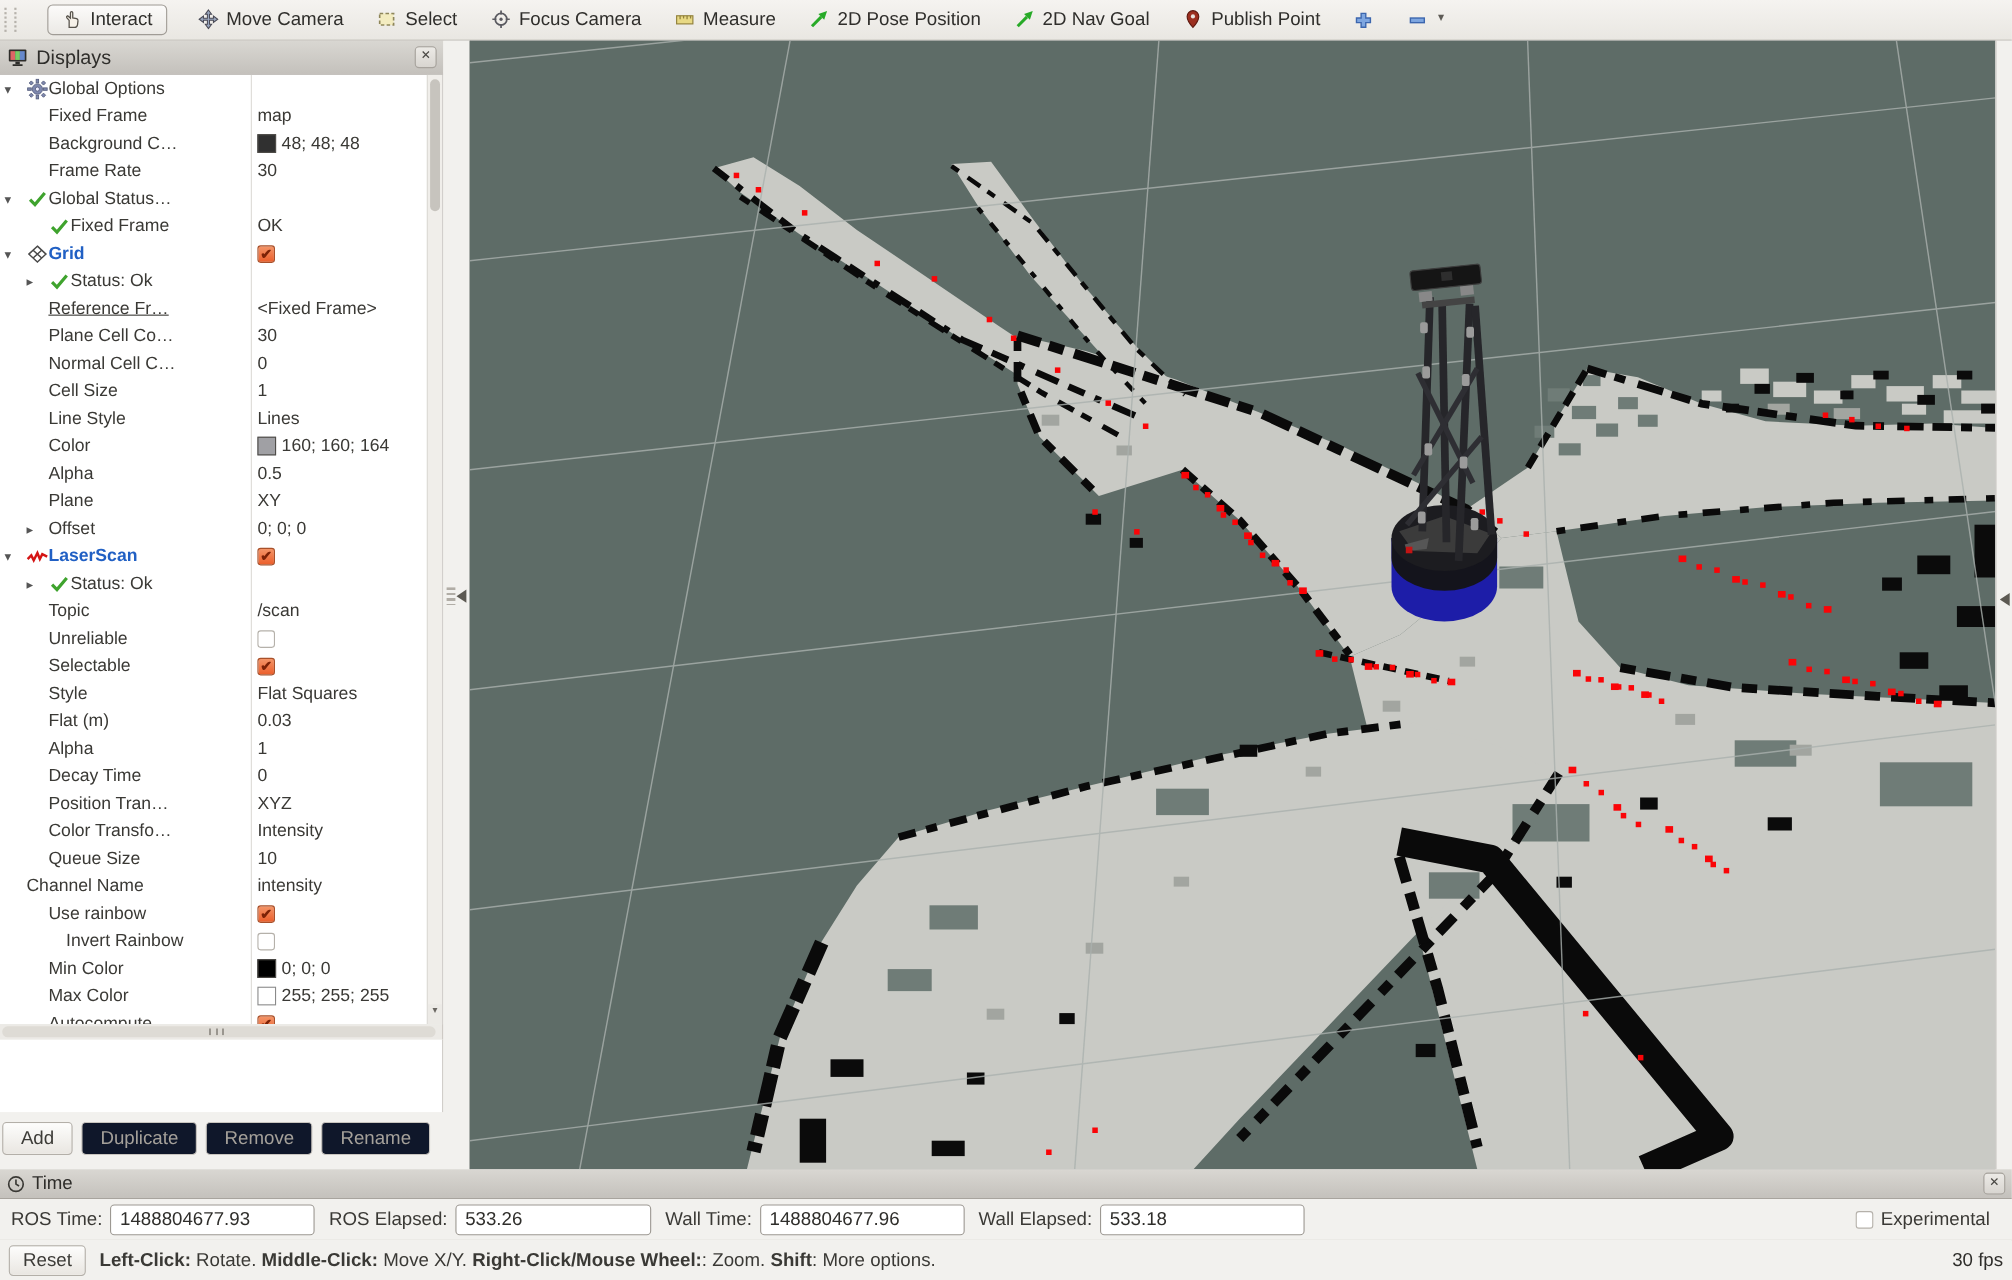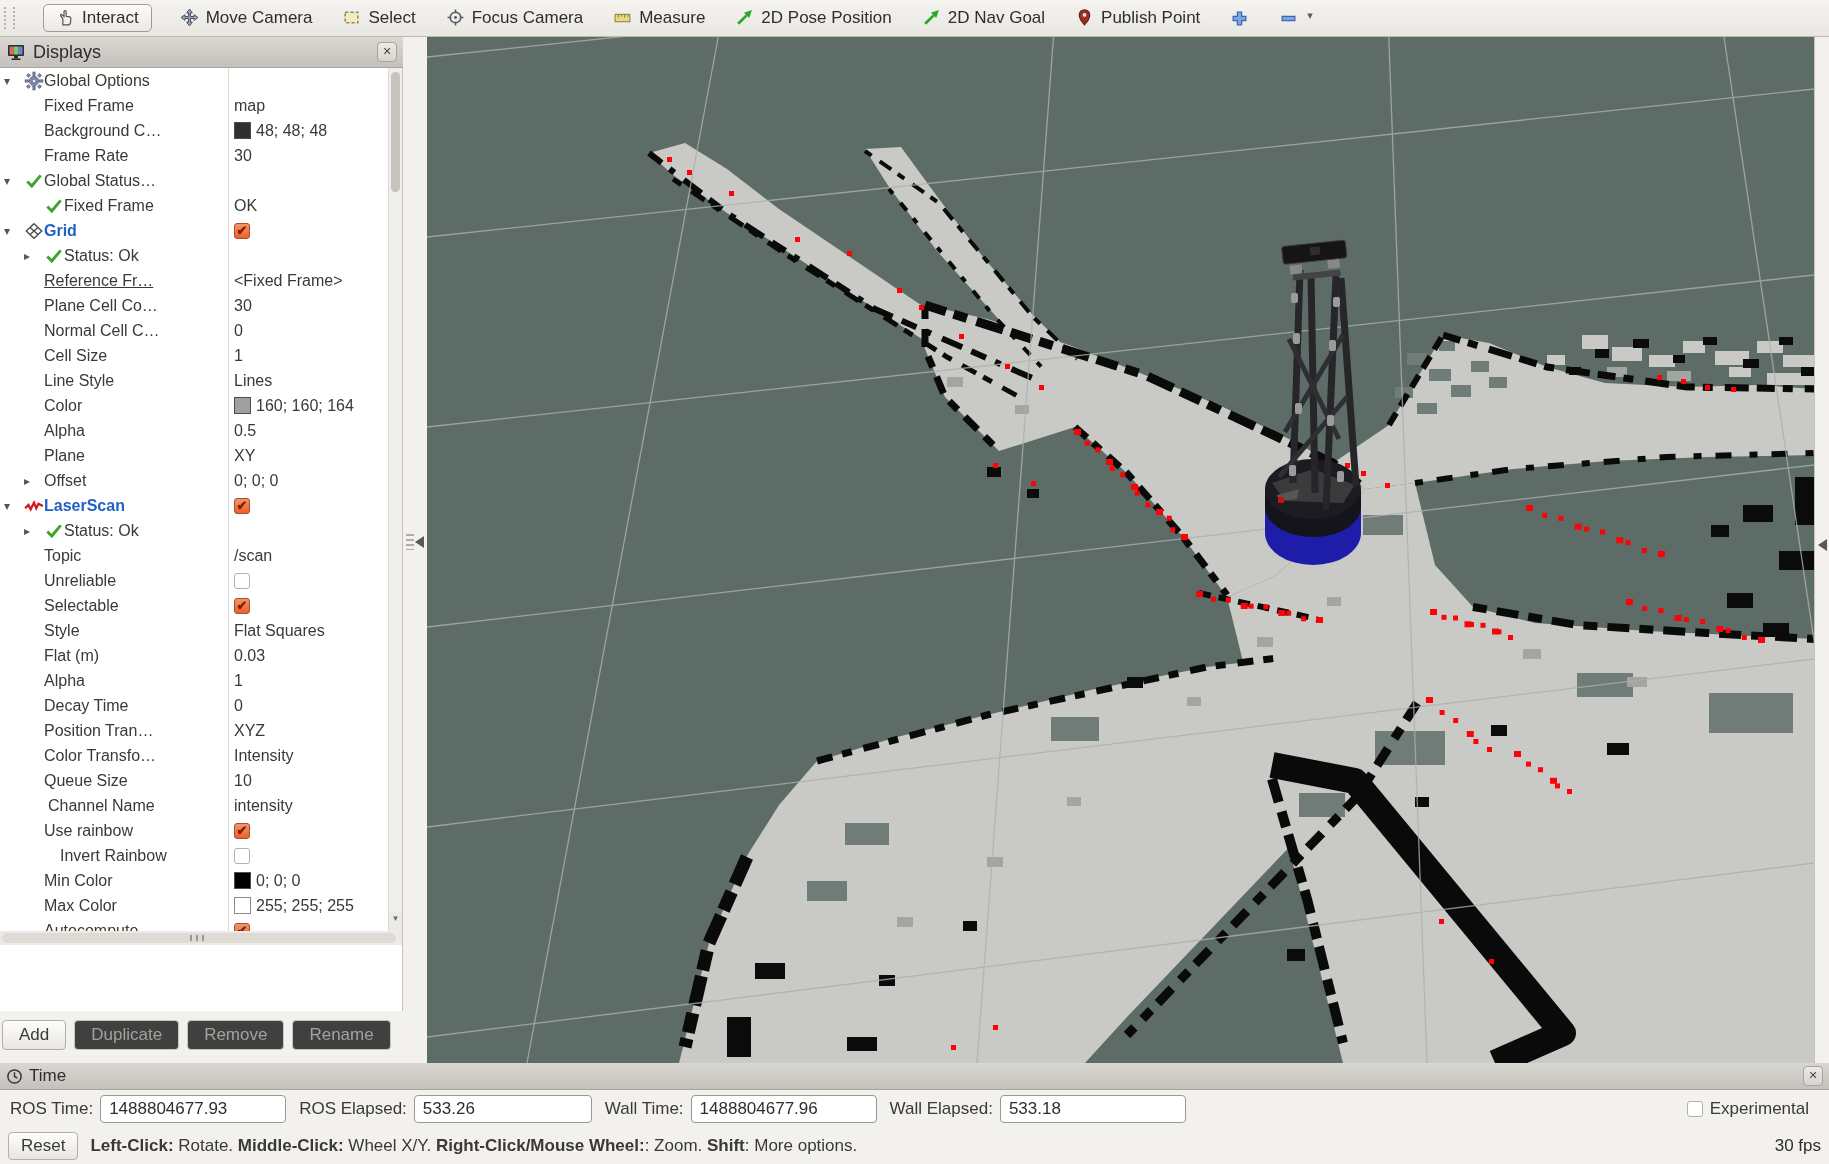--- a/index.html
+++ b/index.html
@@ -410,7 +410,7 @@
             <span>10</span>
           </div>
         </div>
-        <div class="trow" style="padding-left: 48px;">
+        <div class="trow" style="padding-left: 24px;">
           <span class="tlabel">Channel Name</span>
           <div class="tval">
             <span>intensity</span>

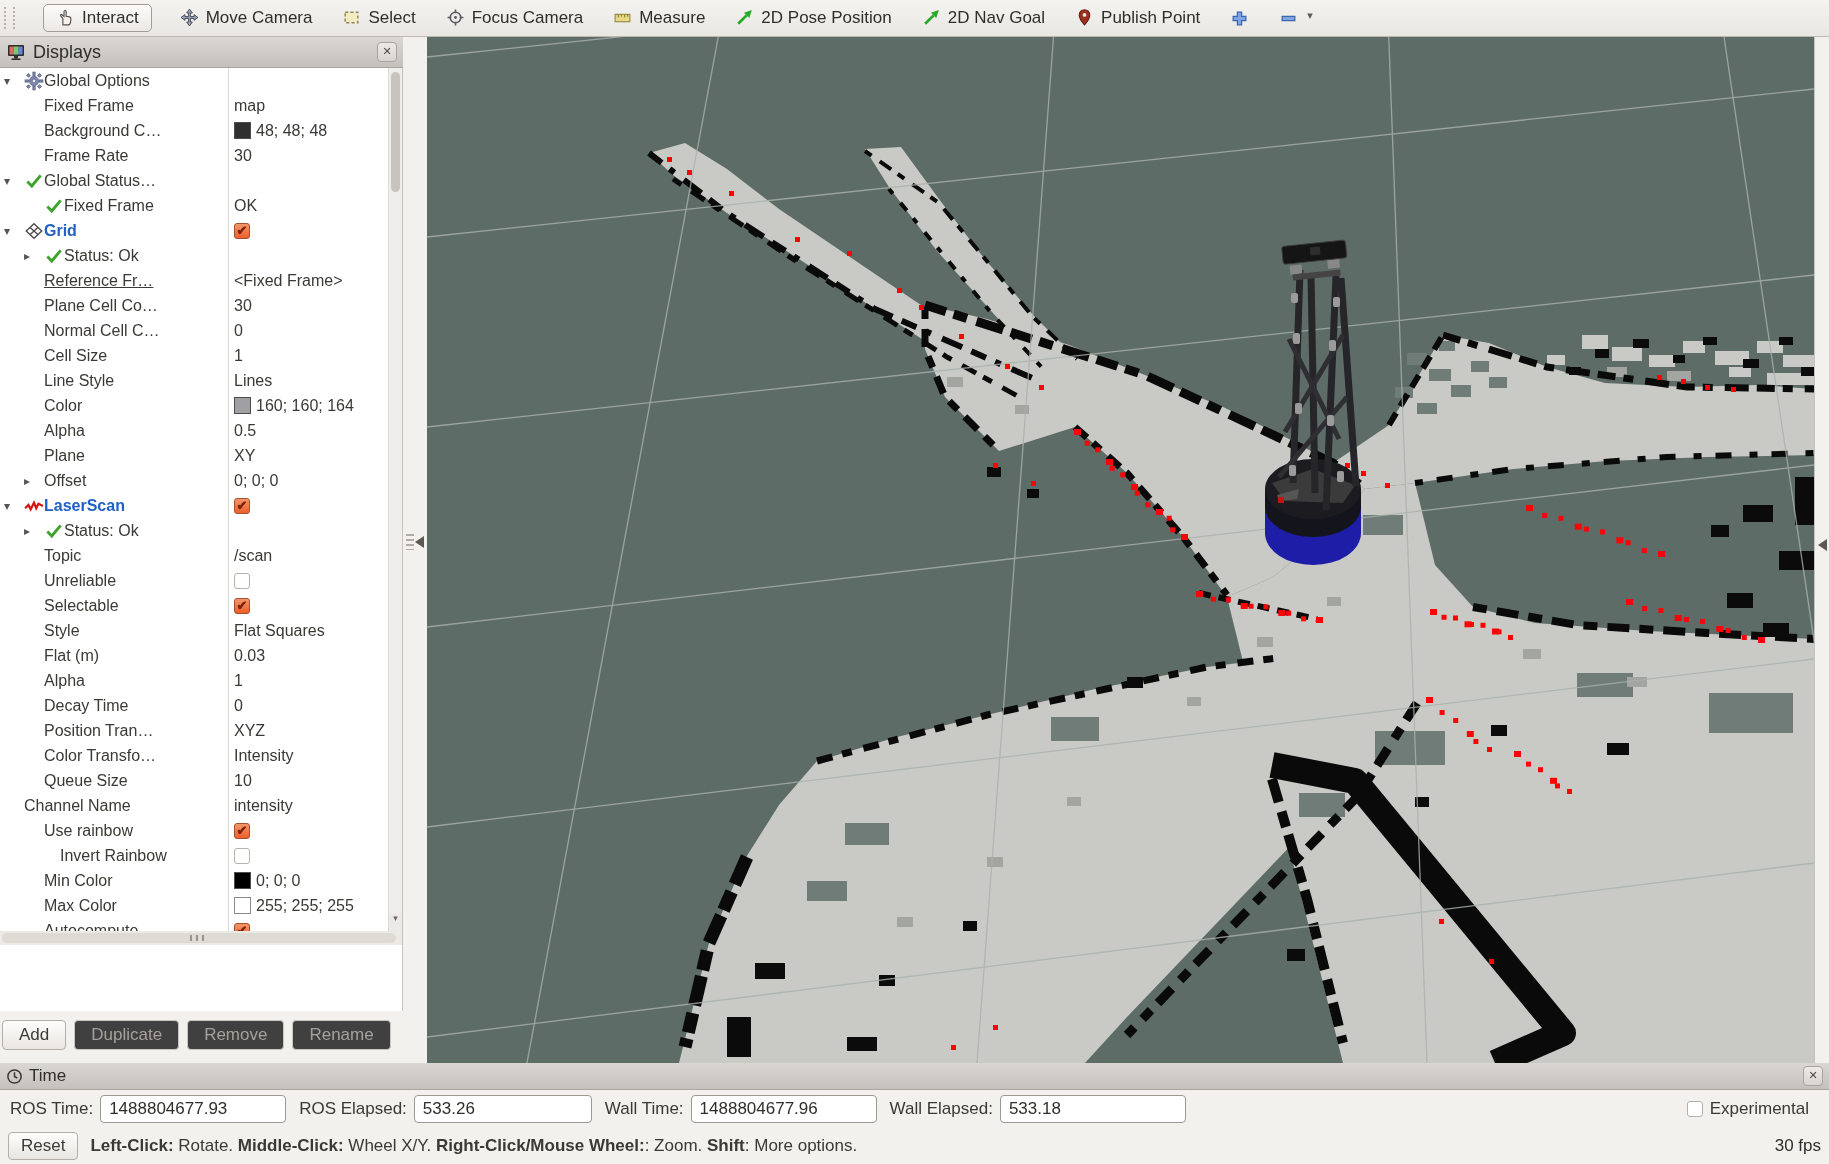--- a/index.html
+++ b/index.html
@@ -46,7 +46,7 @@
   .panel-buttons{height:40px;display:flex;align-items:center;gap:8px;padding:4px 2px;}
   .pbtn{font-size:17px;padding:4px 16px;border-radius:4px;border:1px solid #b3afa8;
      background:linear-gradient(#fdfdfc,#e9e6e1);color:#3c3b37;}
-  .pbtn.disabled{color:#a5a19a;background:#404040;border-color:#c9c5bf;}
+  .pbtn.disabled{color:#a5a19a;background:#0f172a;border-color:#c9c5bf;}
   
   .splitter{position:absolute;left:403px;top:37px;width:24px;height:1026px;background:#f2f1ee;
      border-right:1px solid #9b9791;}

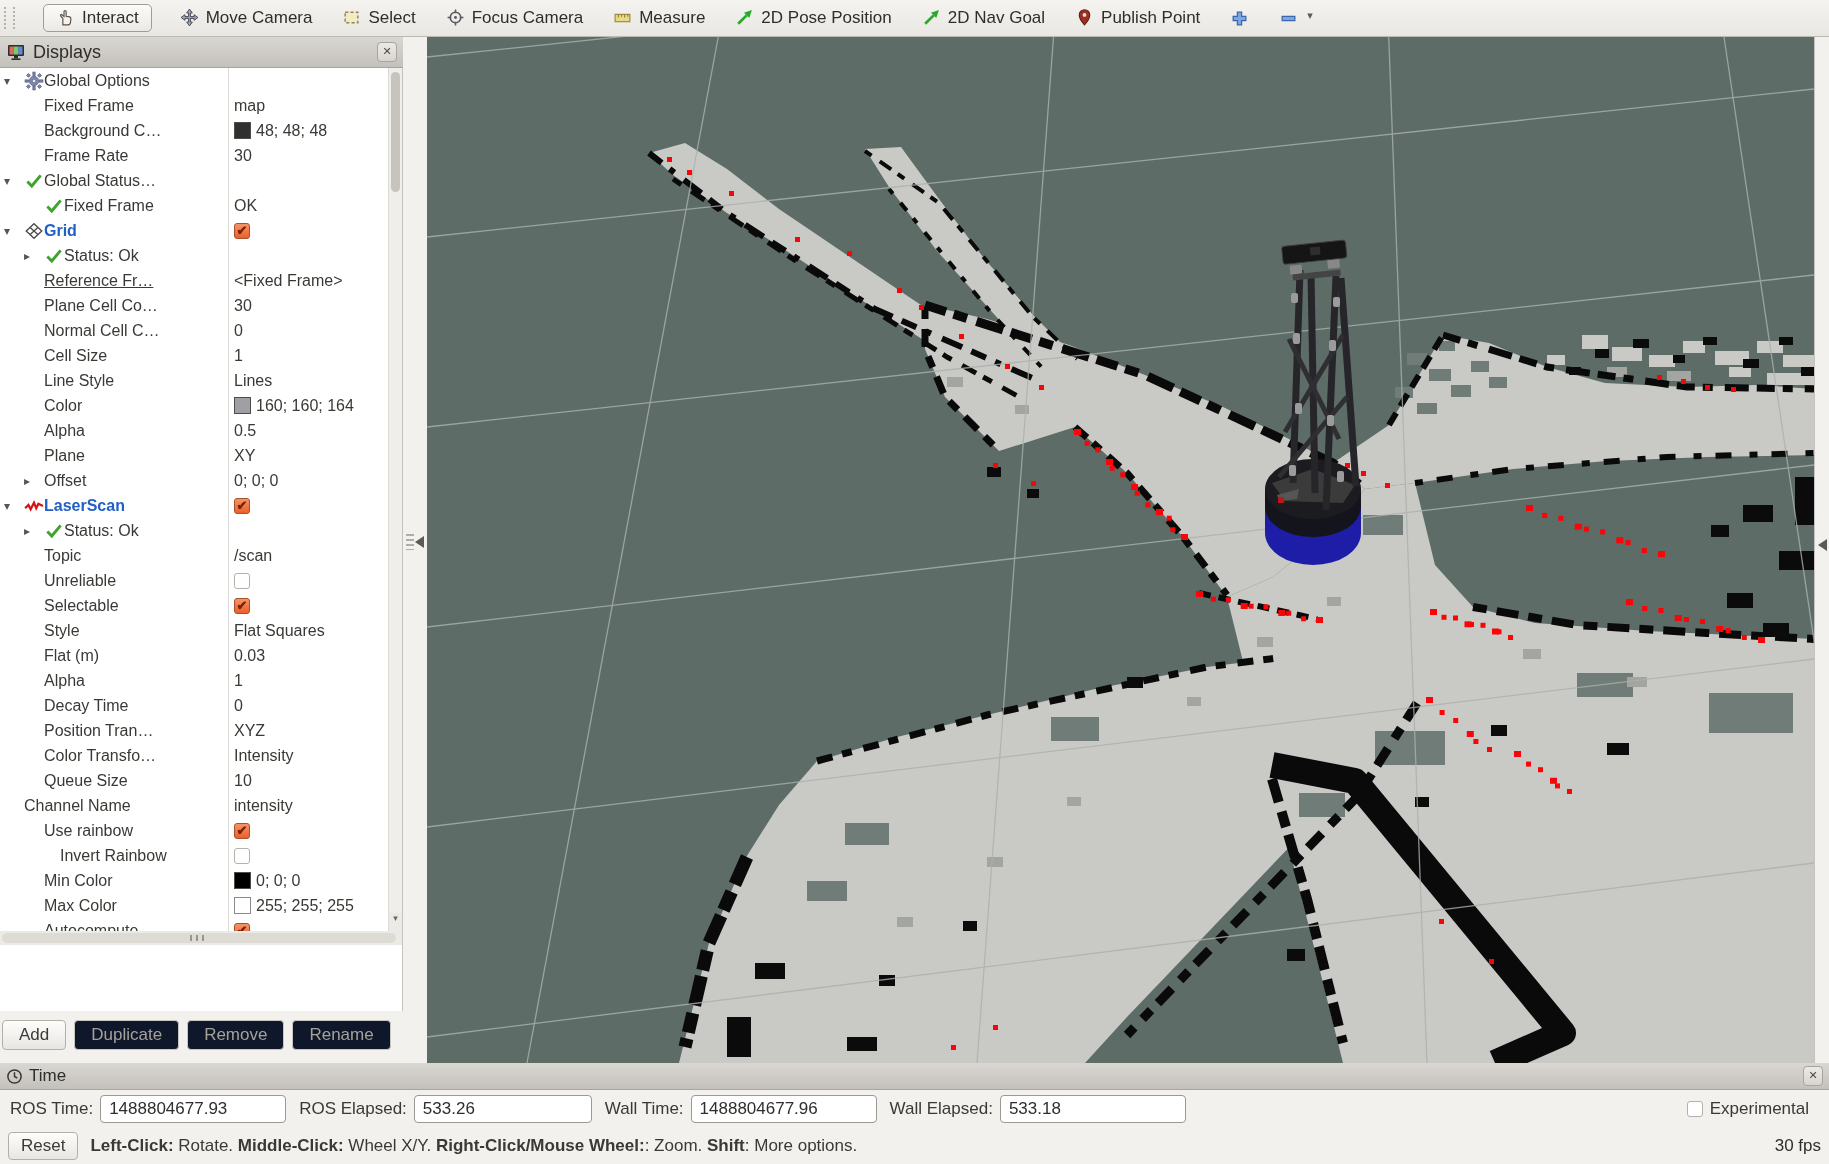--- a/index.html
+++ b/index.html
@@ -759,7 +759,7 @@
 
   <div class="statusbar">
     <button class="pbtn" style="padding:3px 12px;">Reset</button>
-    <span class="help" id="status-help"><b>Left-Click:</b><span> Rotate. </span><b>Middle-Click:</b><span> Wheel X/Y. </span><b>Right-Click/Mouse Wheel:</b><span>: Zoom. </span><b>Shift</b><span>: More options.</span></span>
+    <span class="help" id="status-help"><b>Left-Click:</b><span> Rotate. </span><b>Middle-Click:</b><span> Move X/Y. </span><b>Right-Click/Mouse Wheel:</b><span>: Zoom. </span><b>Shift</b><span>: More options.</span></span>
     <span class="fps">30 fps</span>
   </div>
 </div>

